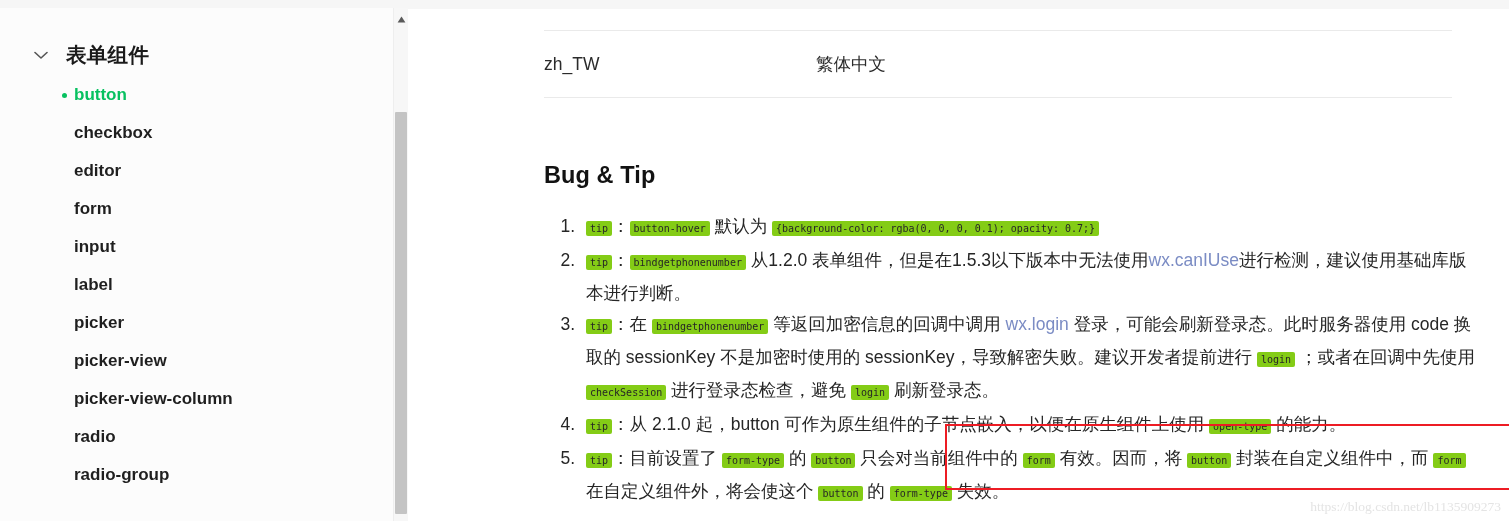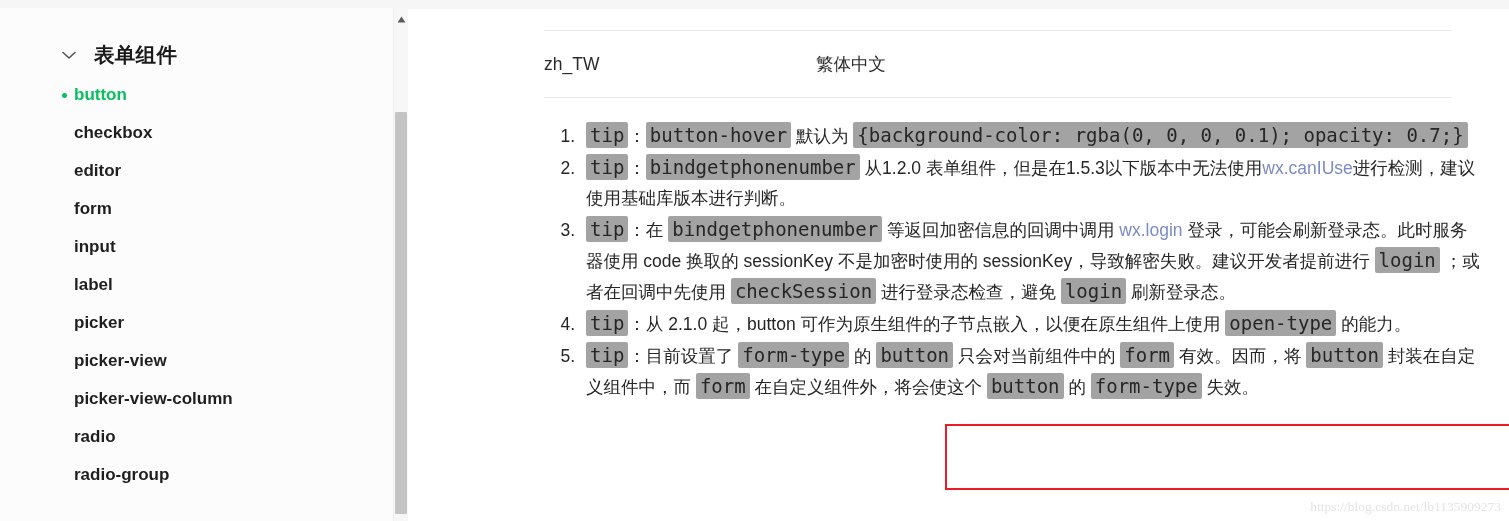--- a/index.html
+++ b/index.html
@@ -41,7 +41,7 @@
   .tree-group {
     display: flex;
     align-items: center;
-    padding-left: 60px;
+    padding-left: 32px;
     height: 42px;
   }
   .chevron {

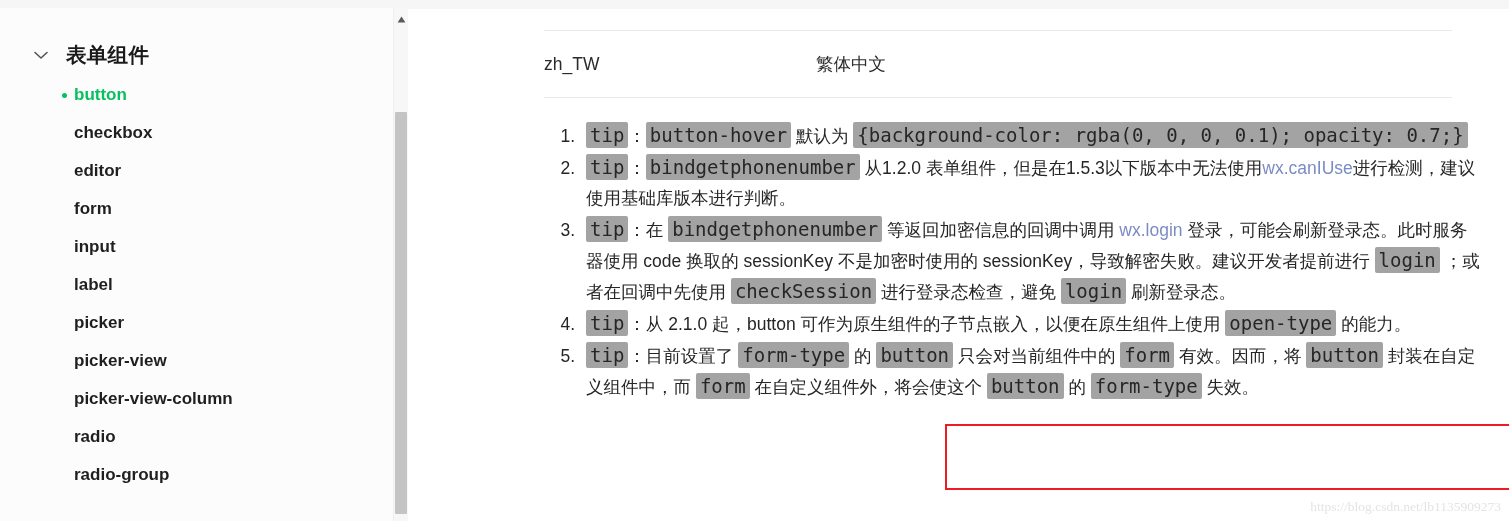--- a/index.html
+++ b/index.html
@@ -294,6 +294,7 @@
           </tbody>
       </table>
 
+      <h2 class="section-title">Bug &amp; Tip</h2>
 
       <ol class="tips" id="tips-list">
           <li><code class="ic">tip</code><span>：</span><code class="ic">button-hover</code><span> 默认为 </span><code class="ic">{background-color: rgba(0, 0, 0, 0.1); opacity: 0.7;}</code></li>

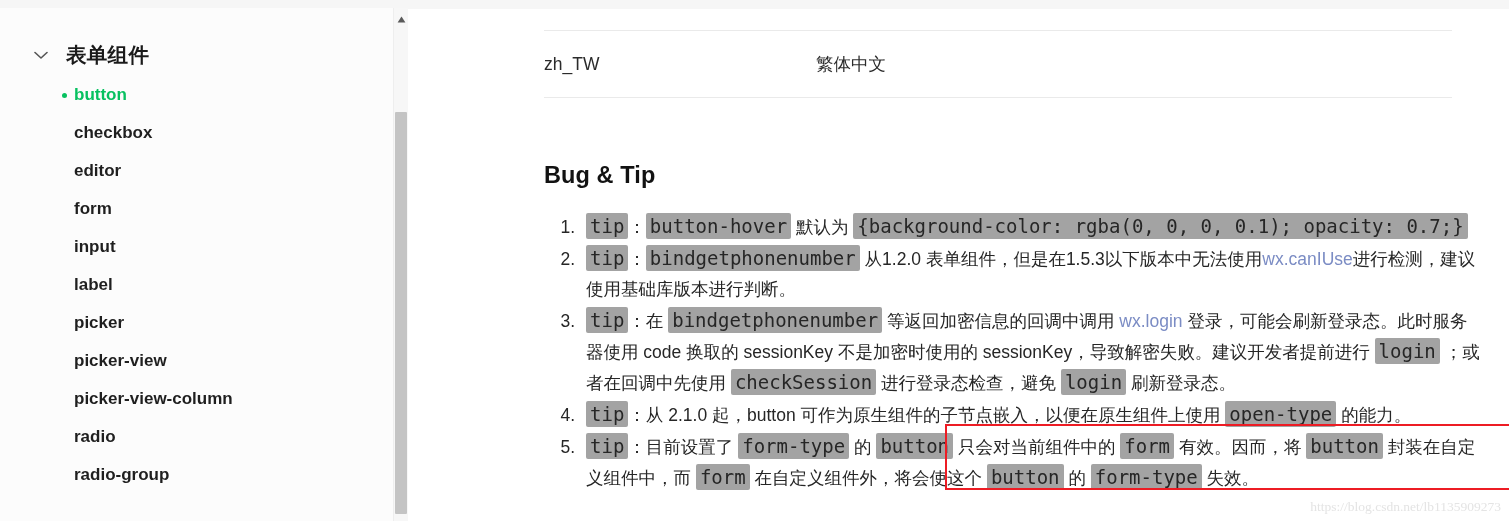--- a/index.html
+++ b/index.html
@@ -180,8 +180,8 @@
   }
   code.ic {
     font-family: "DejaVu Sans Mono", "Liberation Mono", monospace;
-    font-size: 19px;
-    background: #a3a3a3;
+    font-size: 10px;
+    background: #84cc16;
     color: #262626;
     padding: 2px 4px;
     border-radius: 2px;

